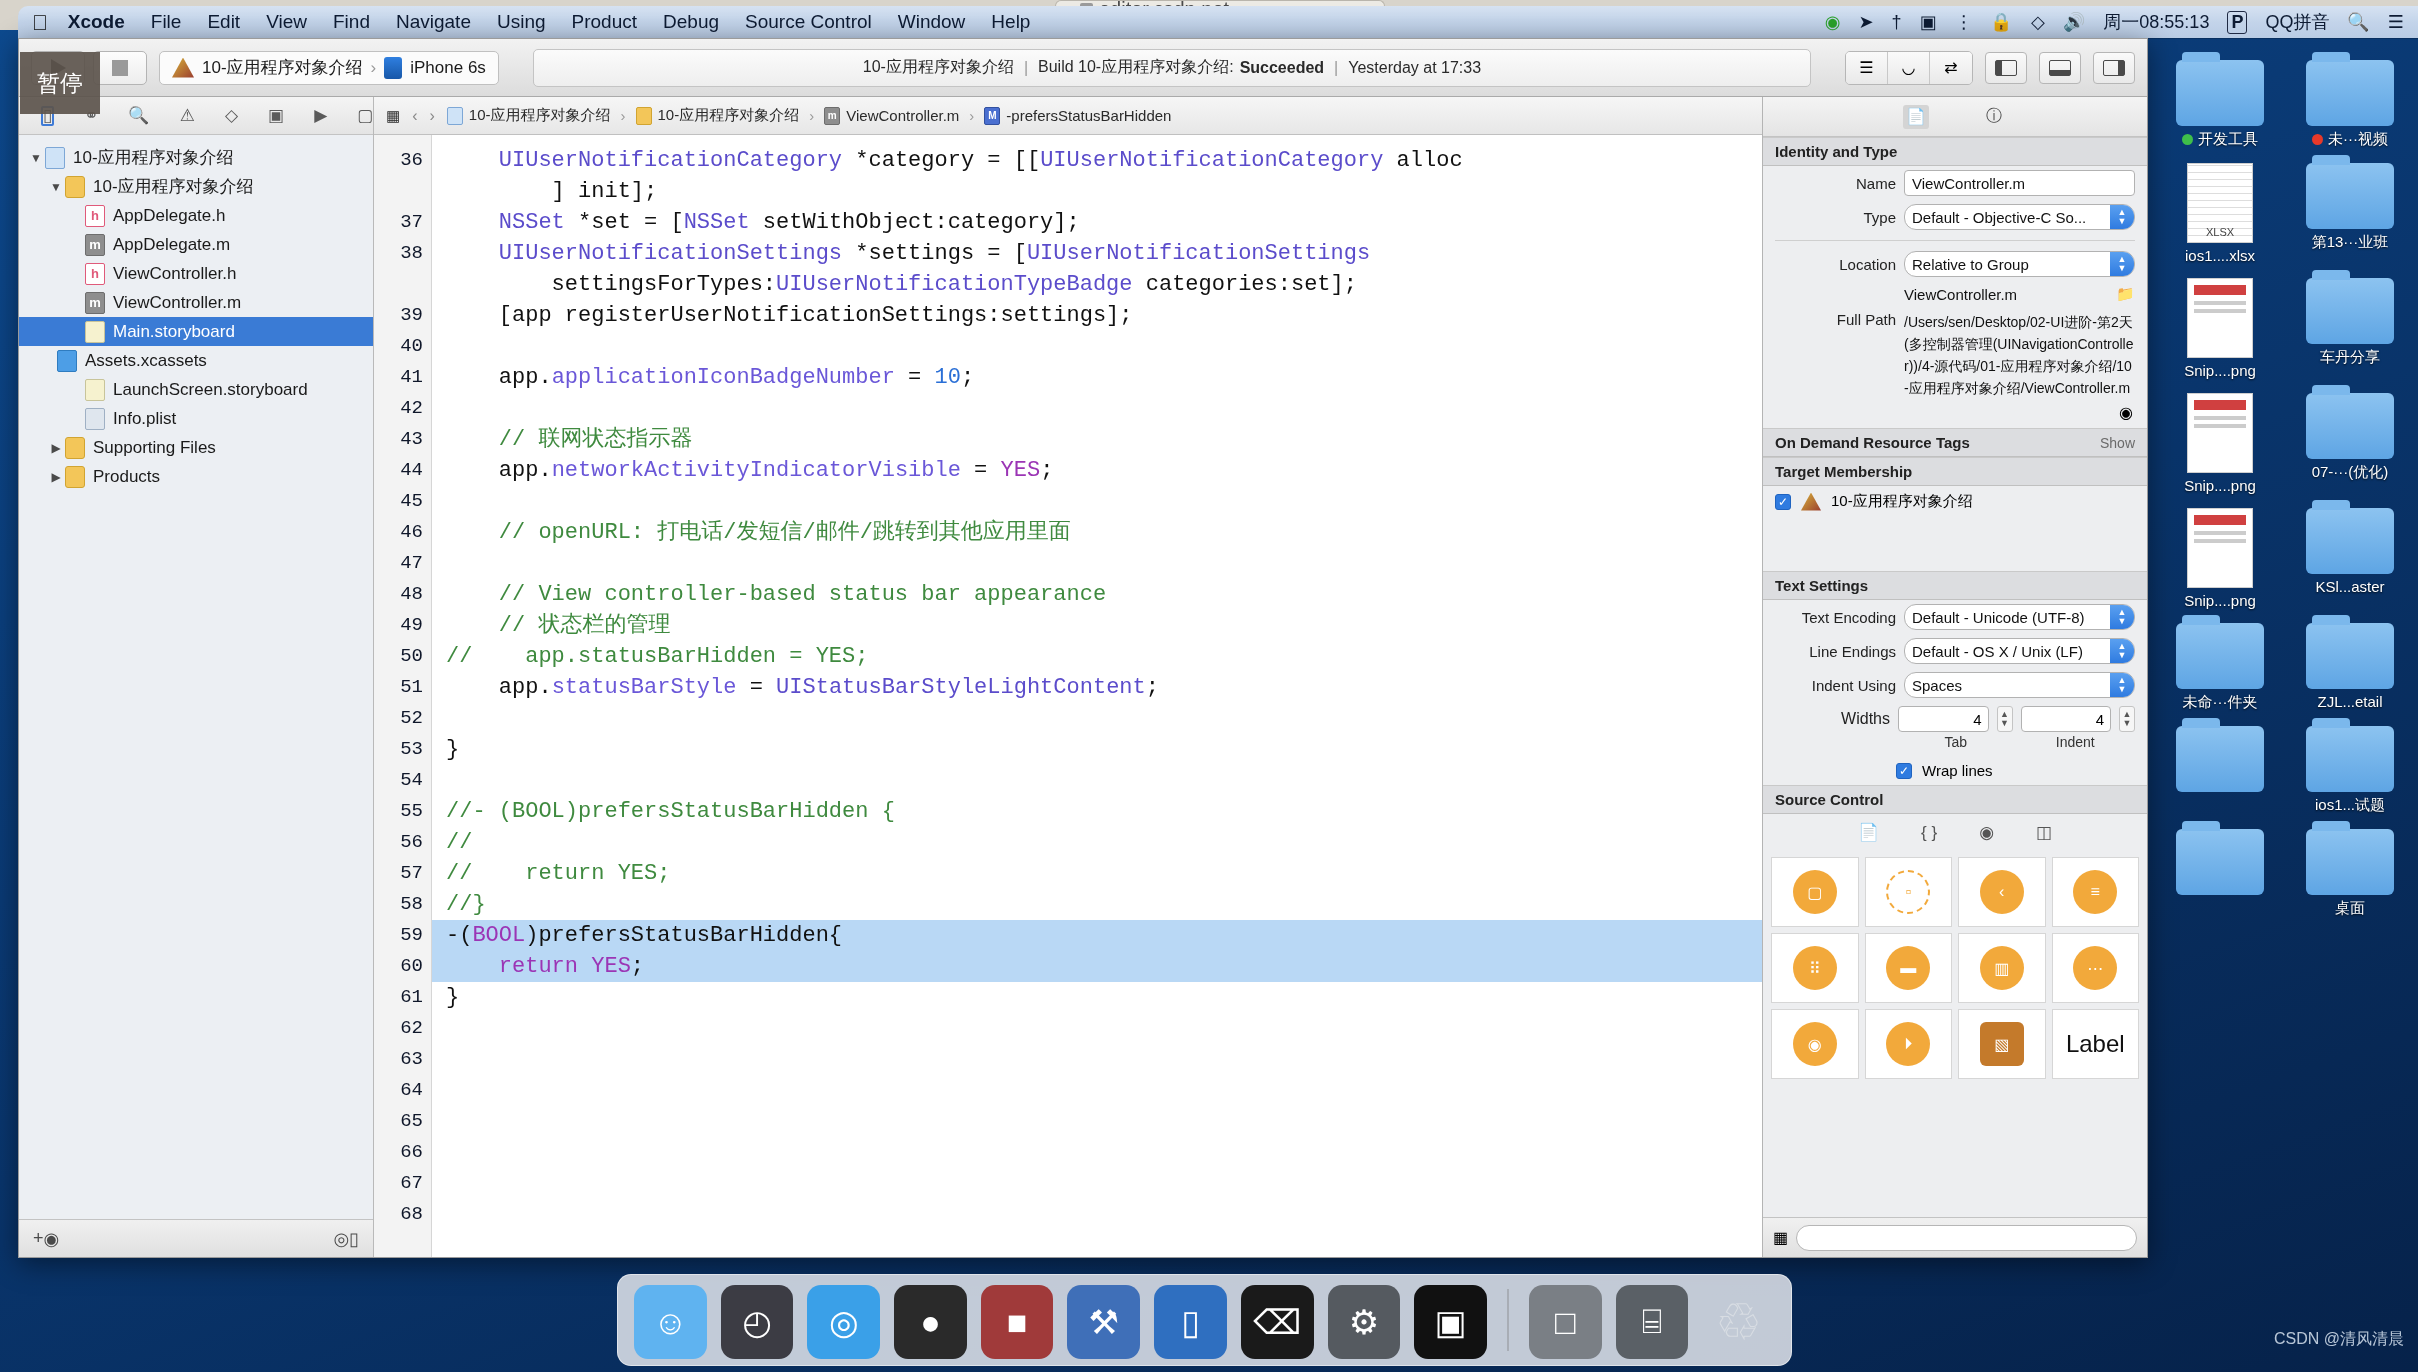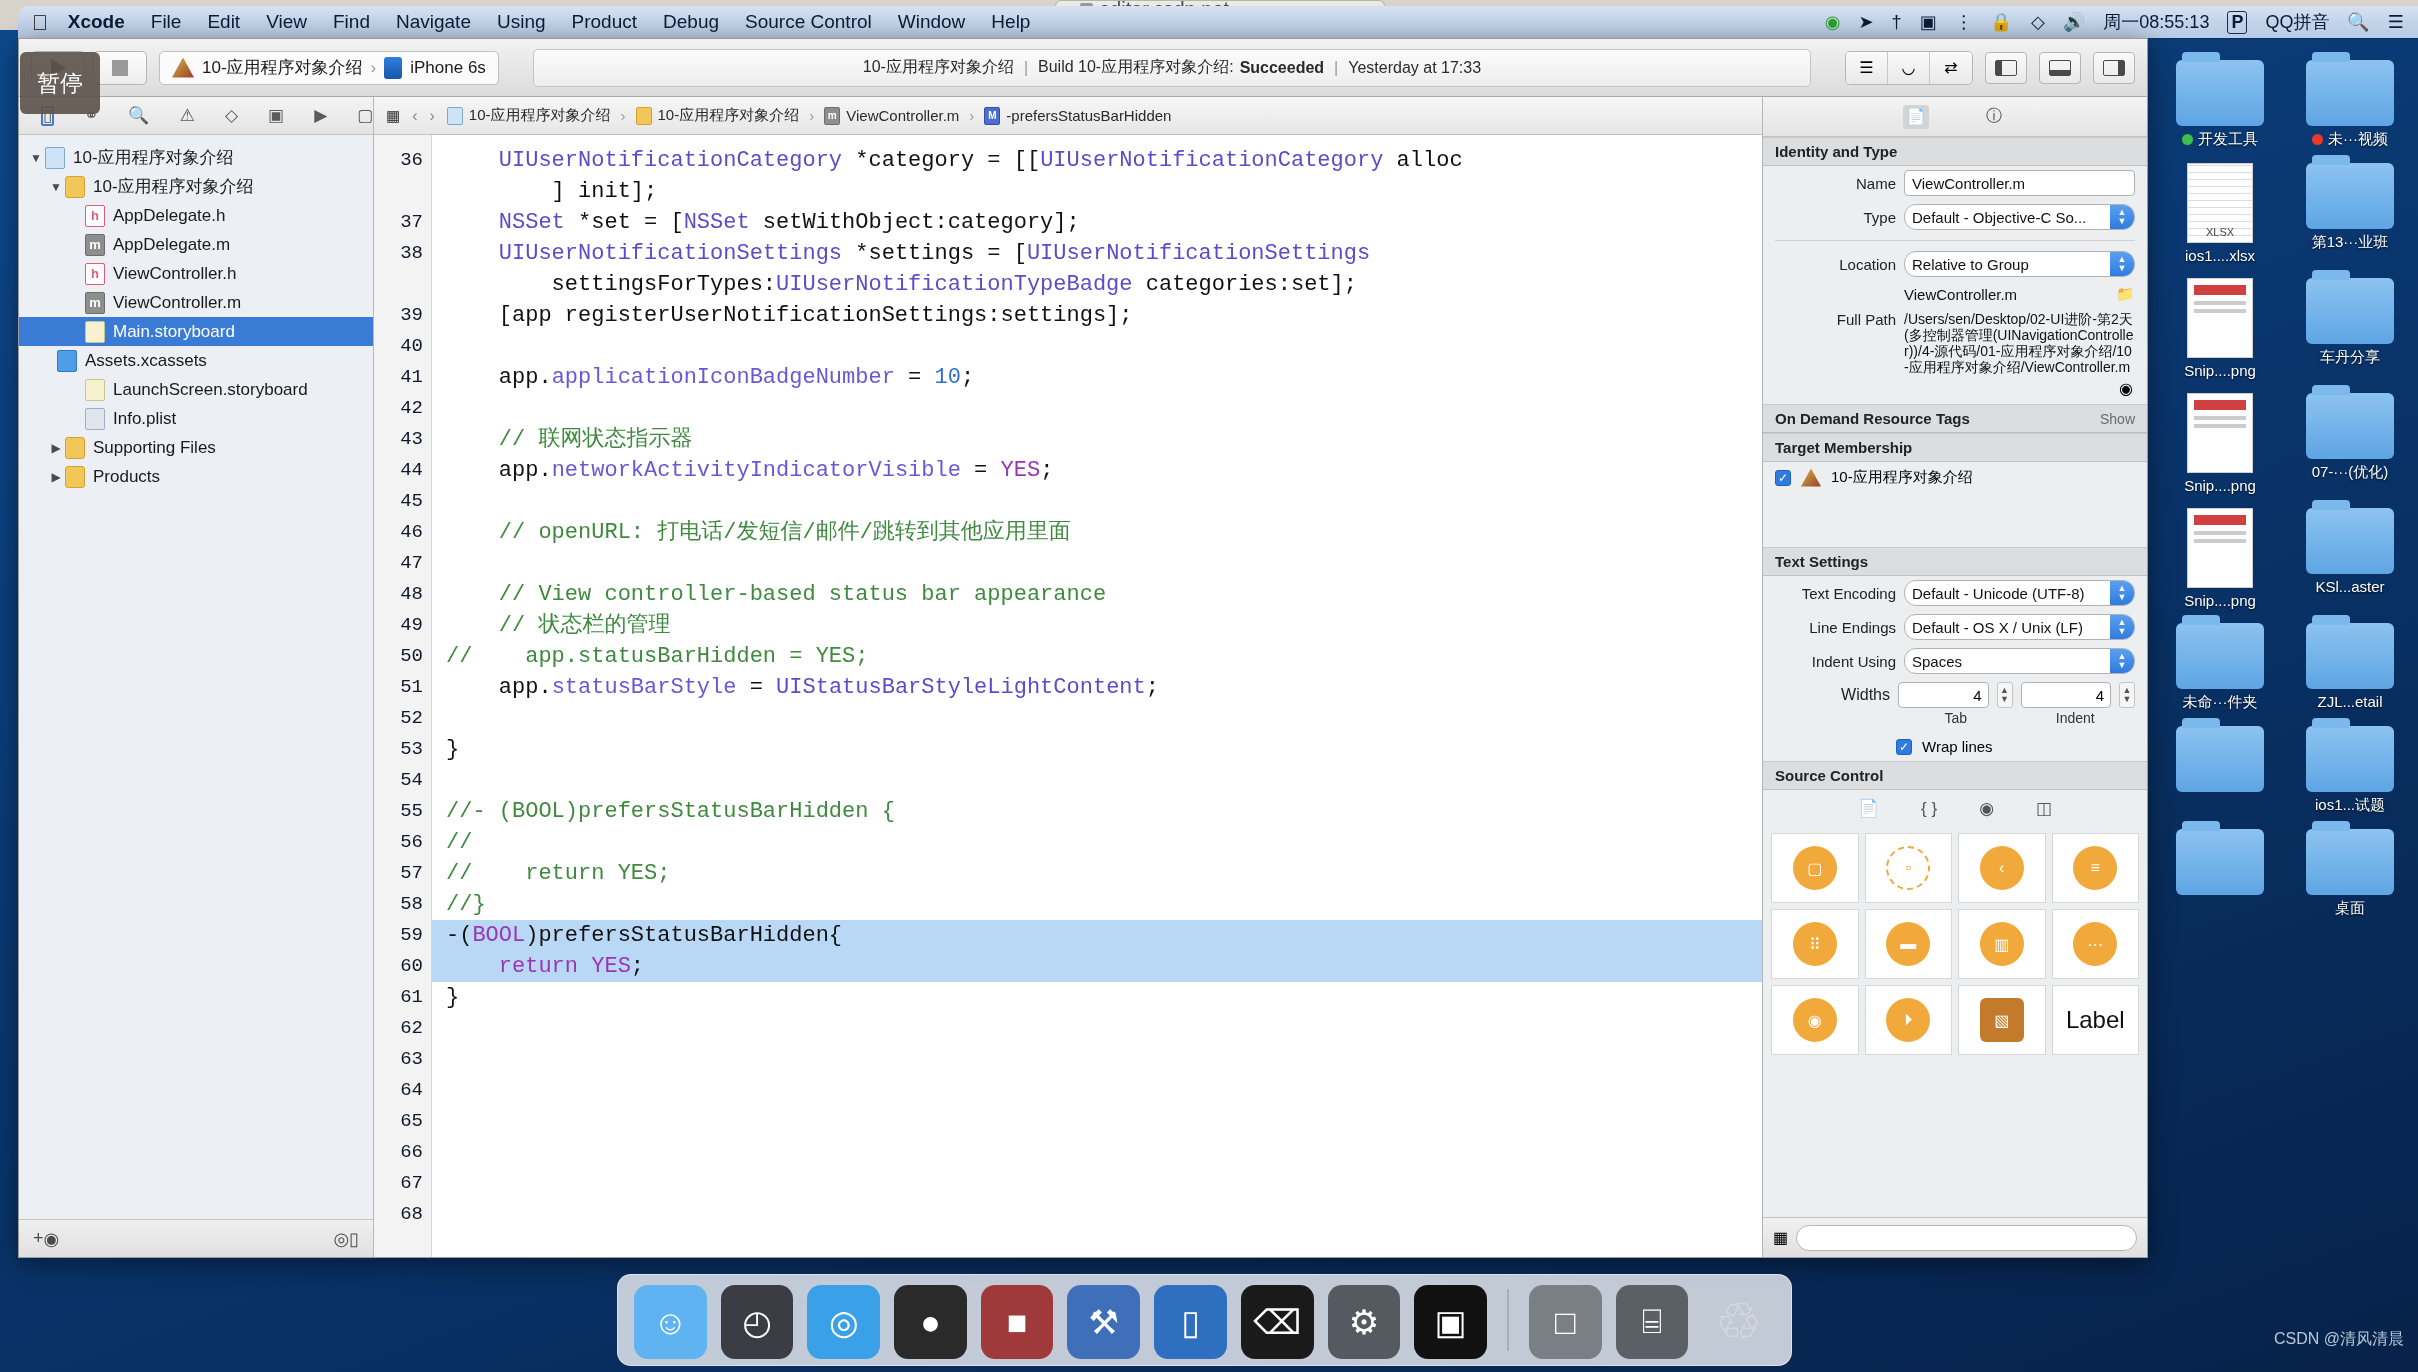--- a/index.html
+++ b/index.html
@@ -192,7 +192,7 @@
   .dot{width:11px;height:11px;border-radius:50%;display:inline-block;}
 
   .pause-badge{position:absolute;left:20px;top:52px;width:80px;height:62px;background:rgba(92,84,76,.92);
-               border-radius:6px;display:flex;align-items:center;justify-content:center;color:#fff;font-size:23px;}
+               border-radius:0;display:flex;align-items:center;justify-content:center;color:#fff;font-size:23px;}
   .csdn-wm{position:absolute;right:14px;bottom:22px;color:#d6e2ef;font-size:16px;opacity:.85;}
 </style>
 </head>

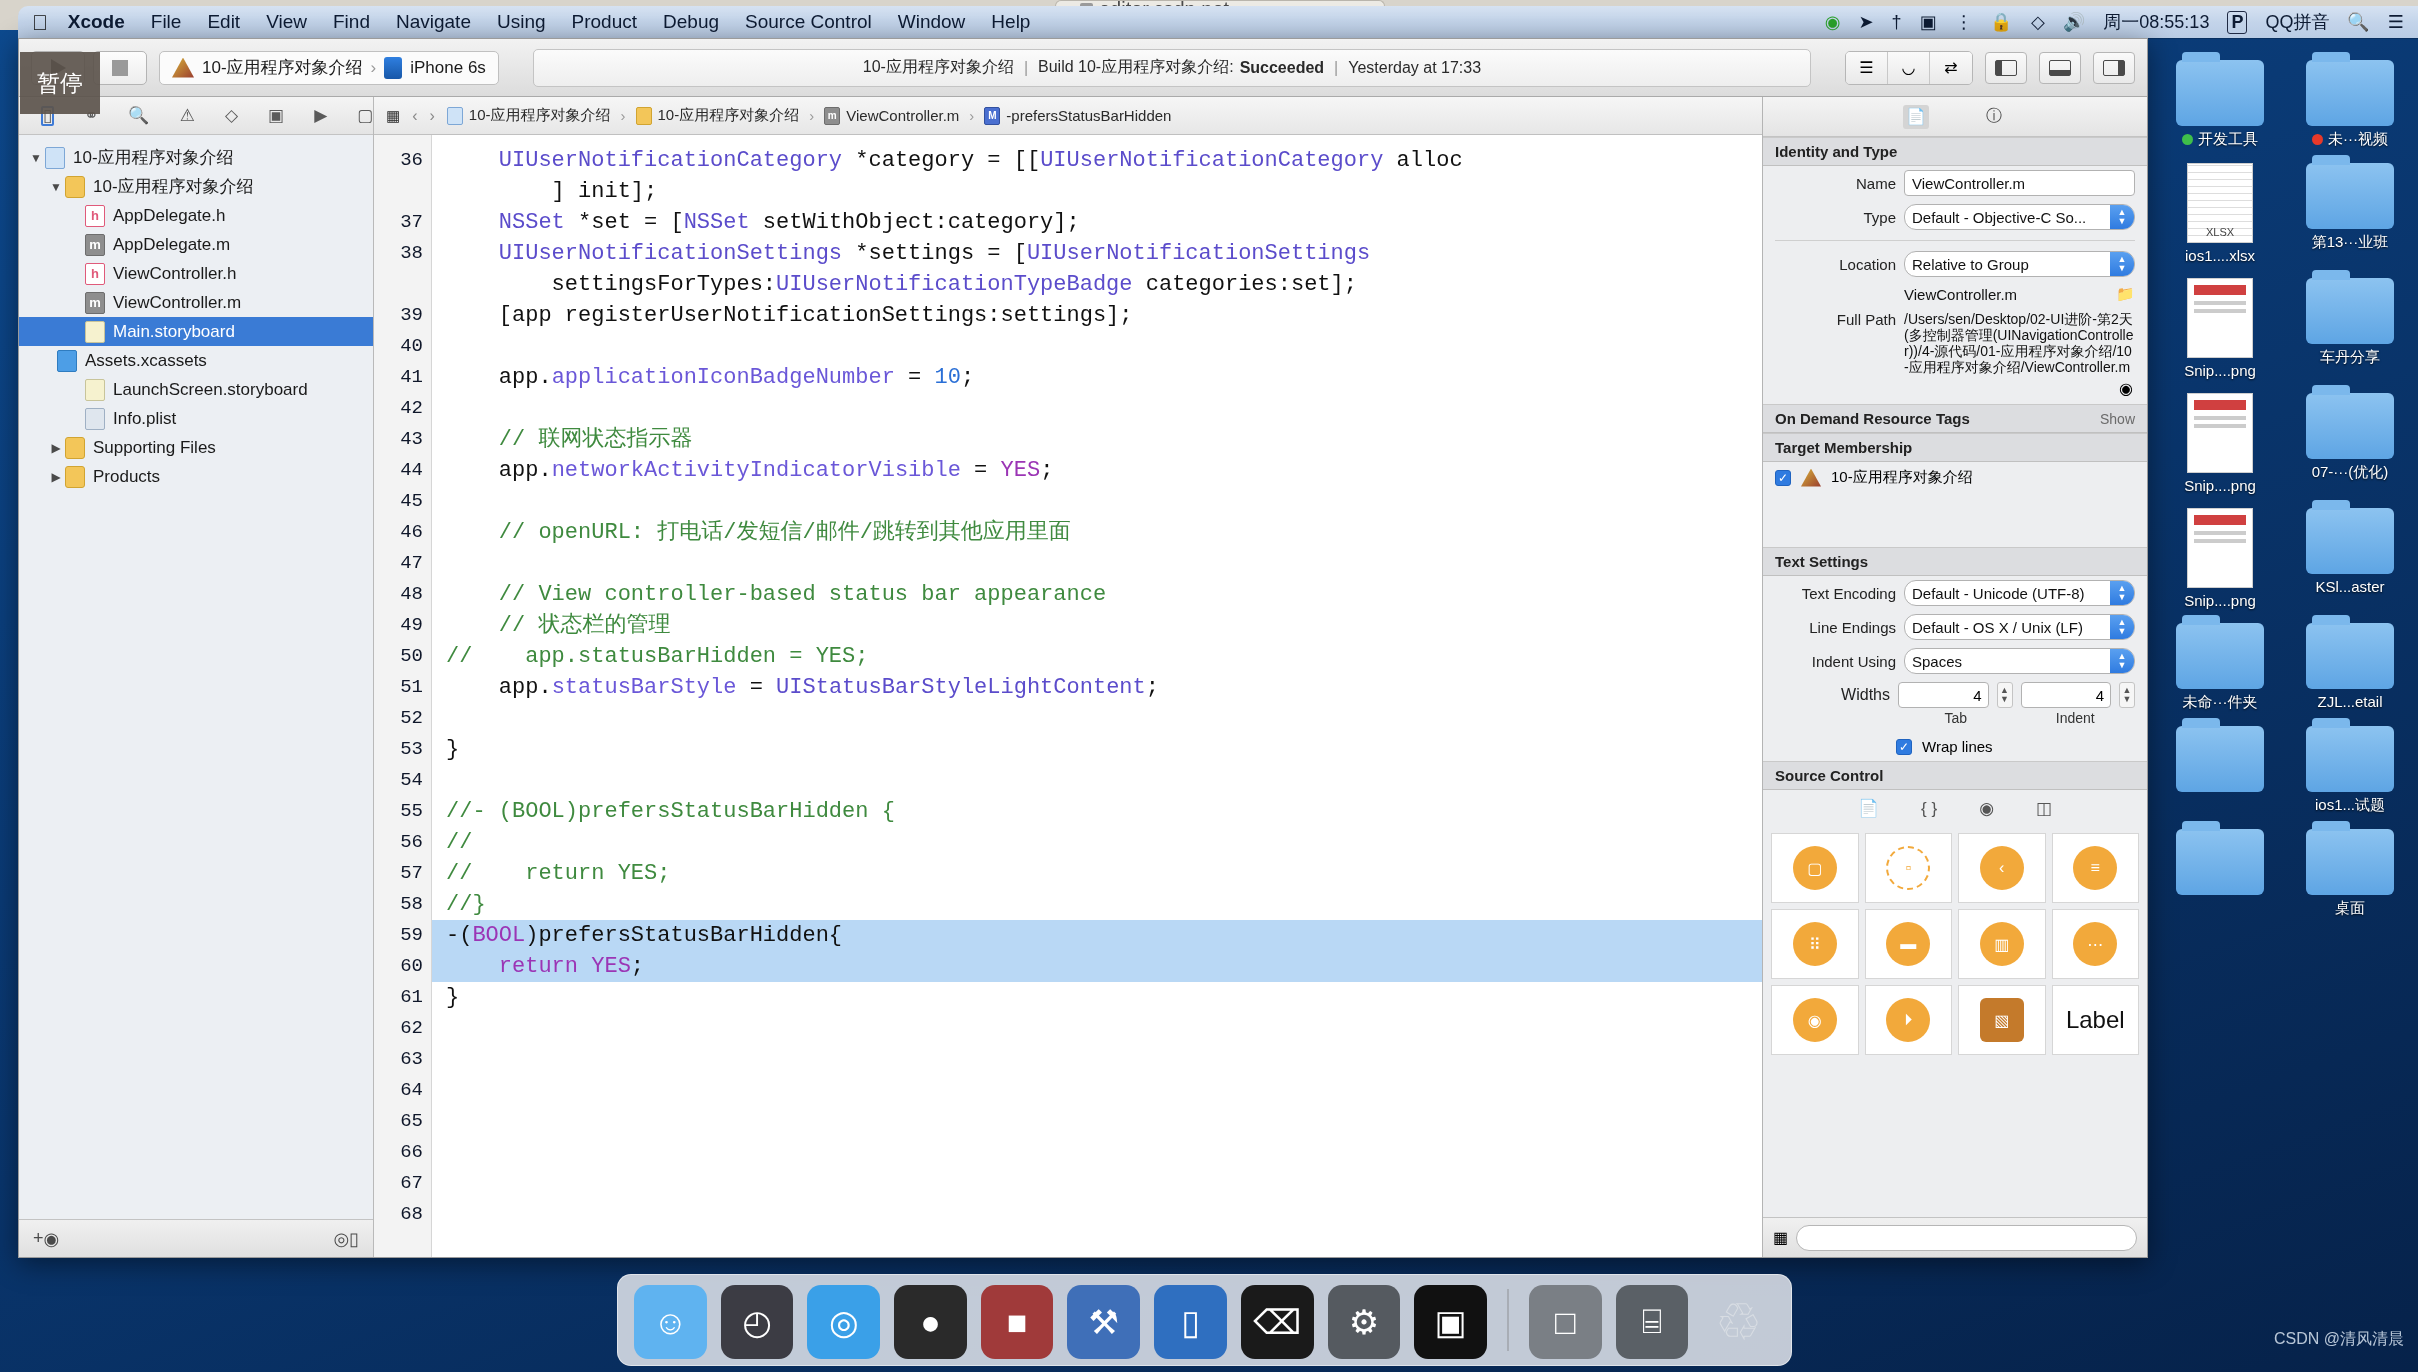--- a/index.html
+++ b/index.html
@@ -151,7 +151,7 @@
   .popup .stepper{width:24px;height:100%;background:linear-gradient(180deg,#5aa0f0,#2f7be0);color:#fff;
                   display:flex;flex-direction:column;align-items:center;justify-content:center;font-size:9px;line-height:9px;flex:none;}
   .plain-val{font-size:15px;color:#111;}
-  .fullpath{font-size:14px;line-height:16px;color:#111;word-break:break-all;}
+  .fullpath{font-size:14px;line-height:22px;color:#111;word-break:break-all;}
   .cbrow{display:flex;align-items:center;gap:10px;padding:6px 12px;font-size:15px;}
   .cb{width:16px;height:16px;border-radius:3px;background:#2f7be0;border:1px solid #1f63c0;color:#fff;
       font-size:12px;display:flex;align-items:center;justify-content:center;flex:none;}

